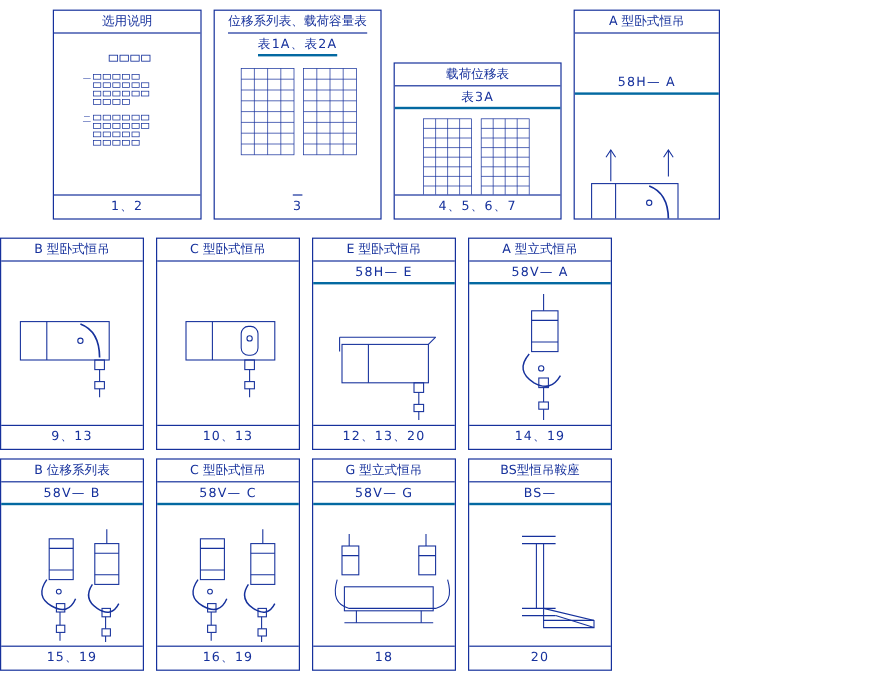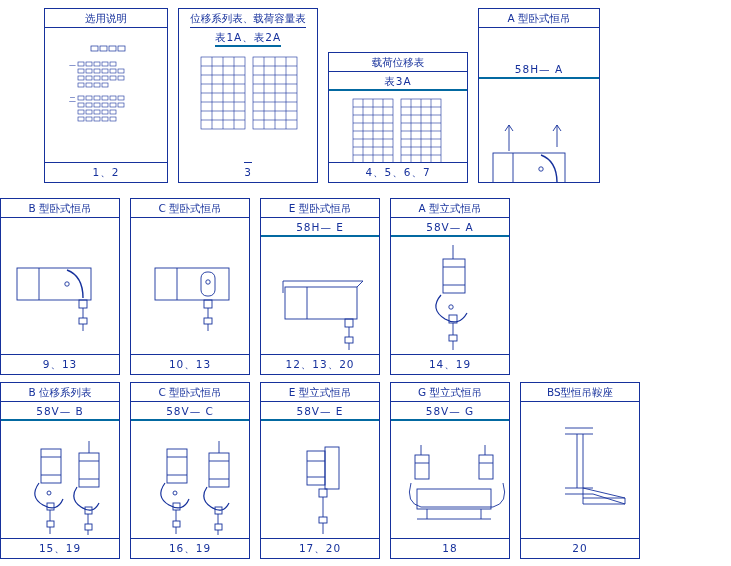--- a/index.html
+++ b/index.html
@@ -408,25 +408,6 @@
       <div class="ftr">16、19</div>
     </div>
 
-    <div class="cell w5">
-      <div class="hdr">E 型立式恒吊</div>
-      <div class="hdr2">58V— E</div>
-      <div class="body">
-        <svg width="131" height="117" viewBox="0 0 131 117">
-          <g stroke="#16319c" fill="none" stroke-width="0.9">
-            <rect x="46" y="30" width="18" height="34"></rect>
-            <rect x="64" y="26" width="14" height="42"></rect>
-            <line x1="46" y1="40" x2="64" y2="40"></line>
-            <line x1="46" y1="56" x2="64" y2="56"></line>
-            <rect x="58" y="68" width="8" height="8"></rect>
-            <line x1="62" y1="76" x2="62" y2="96"></line>
-            <rect x="58" y="96" width="8" height="6"></rect>
-            <line x1="62" y1="102" x2="62" y2="113"></line>
-          </g>
-        </svg>
-      </div>
-      <div class="ftr">17、20</div>
-    </div>
 
     <div class="cell w5">
       <div class="hdr">G 型立式恒吊</div>

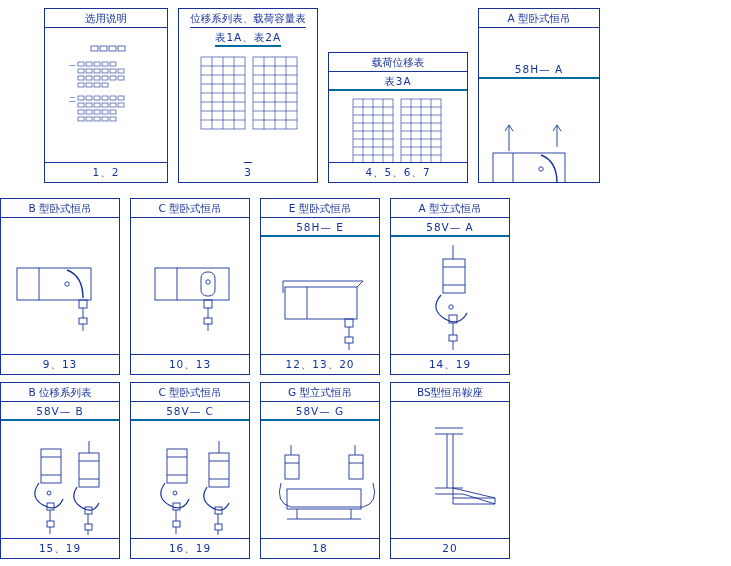--- a/index.html
+++ b/index.html
@@ -434,6 +434,7 @@
 
     <div class="cell w5">
       <div class="hdr">BS型恒吊鞍座</div>
+      <div class="hdr2">BS—</div>
       <div class="body">
         <svg width="131" height="117" viewBox="0 0 131 117">
           <g stroke="#16319c" fill="none" stroke-width="0.9">

